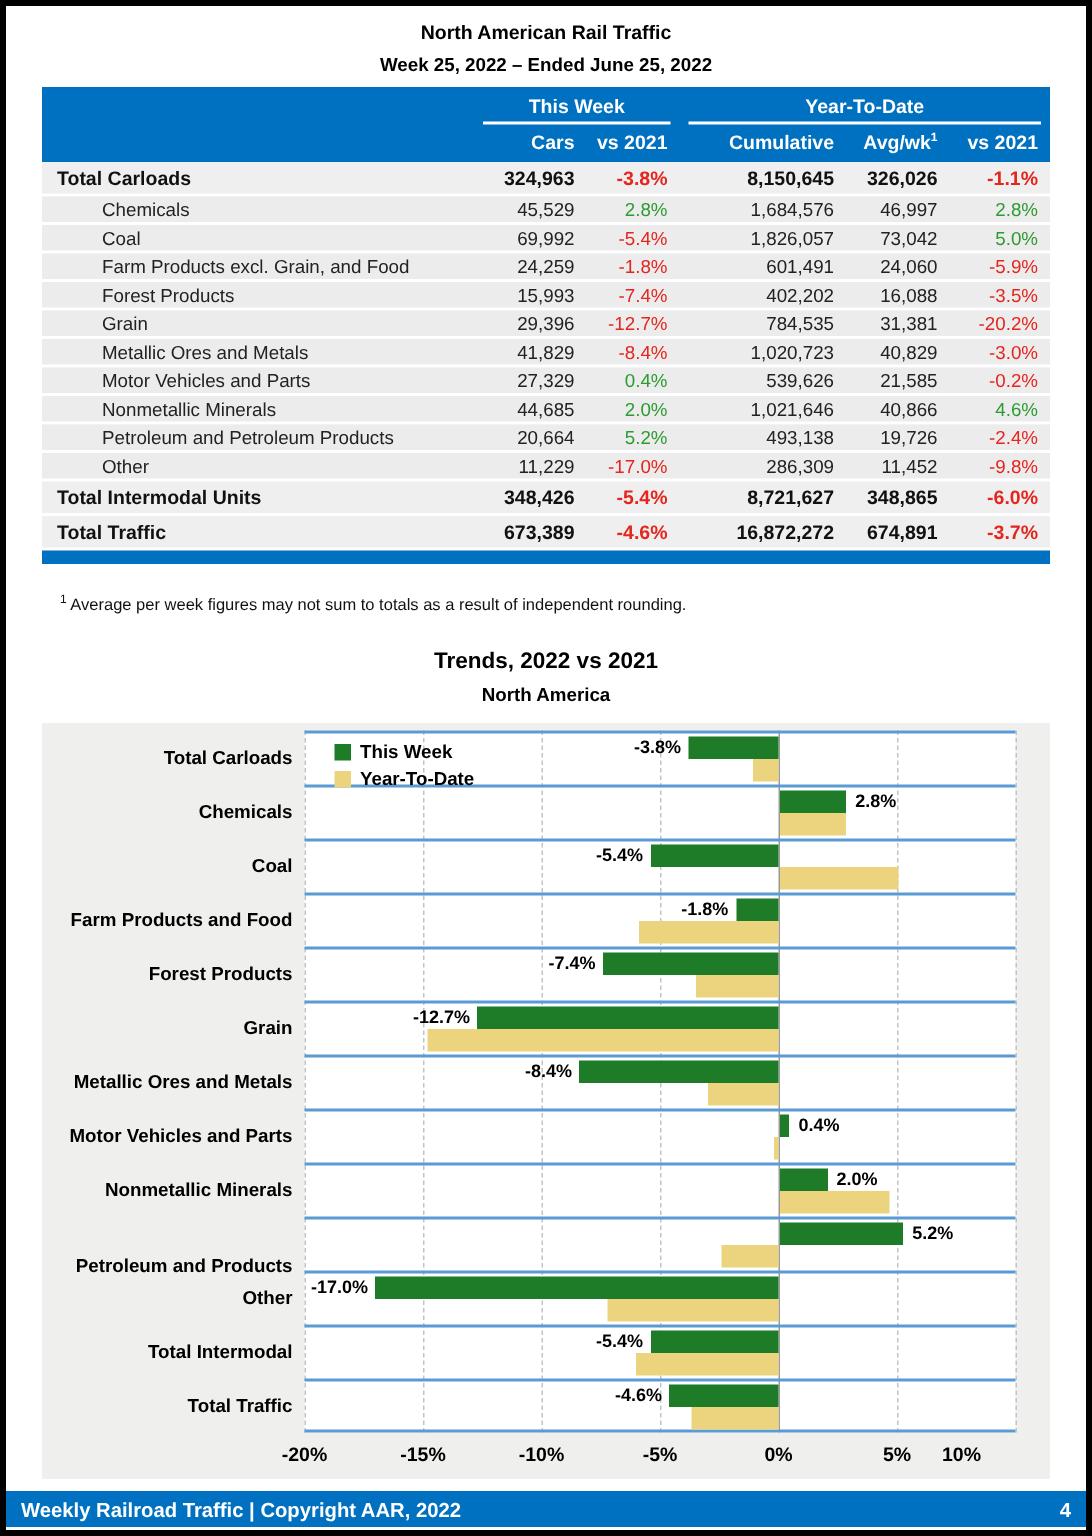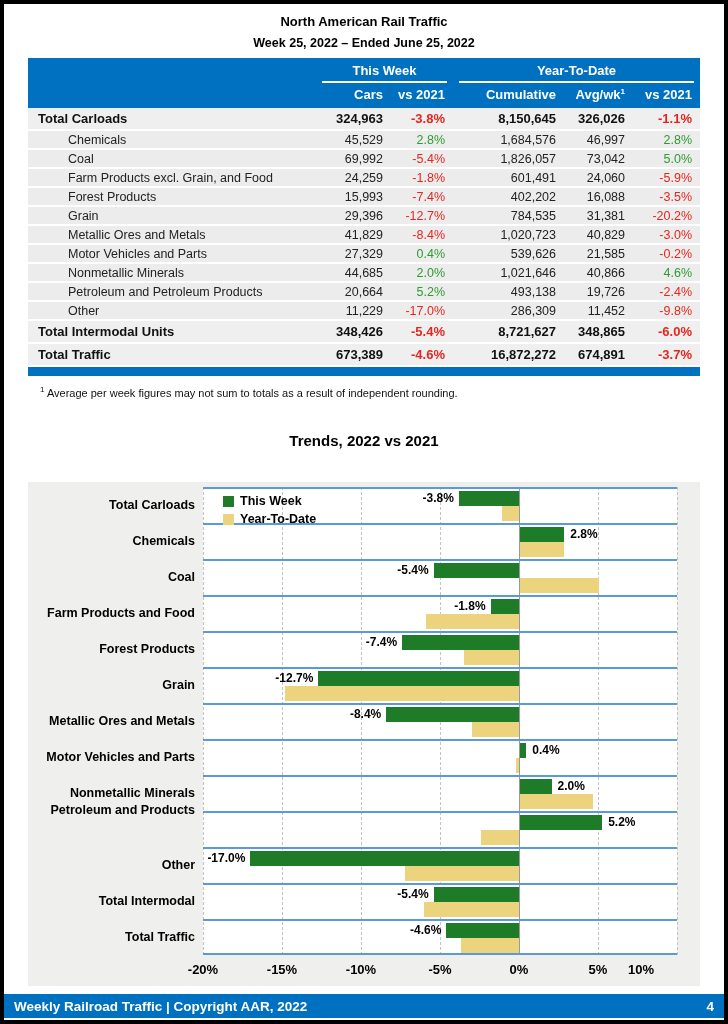--- a/index.html
+++ b/index.html
@@ -44,7 +44,7 @@
   .table-bottom-bar { height:9px; background:#0070C0; }
 
   
-  .footnote { position:absolute; left:36px; top:381px; font-size:11px; color:#111; }
+  .footnote { position:absolute; left:36px; top:391px; font-size:11px; color:#111; }
 
   
   .chart-title { position:absolute; top:428px; left:0; right:0; text-align:center;

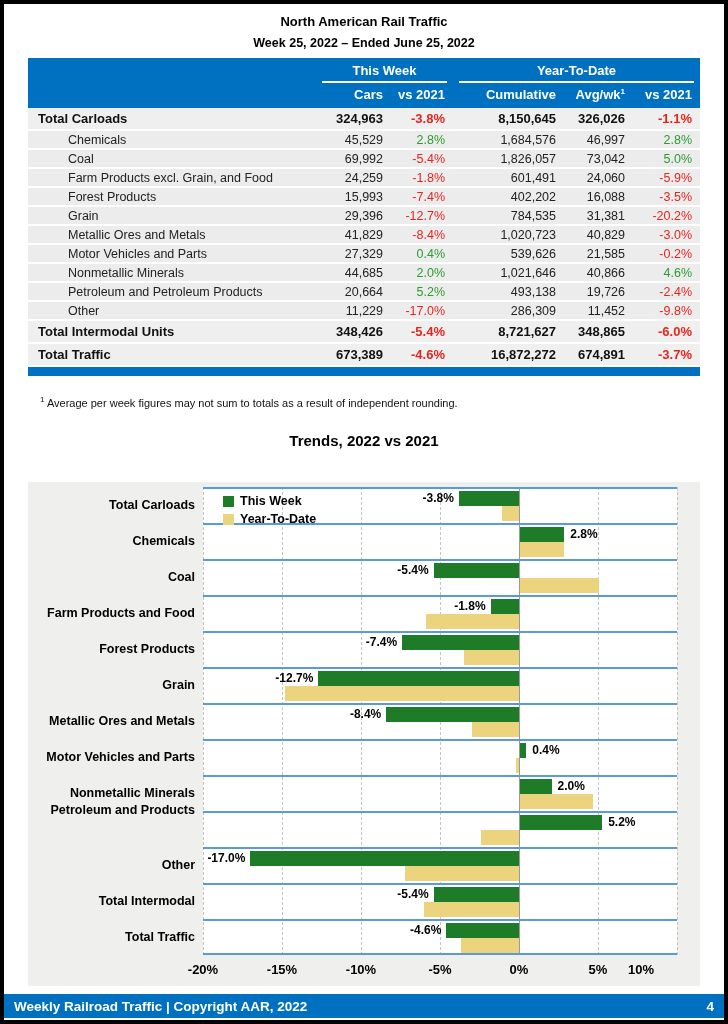--- a/index.html
+++ b/index.html
@@ -221,6 +221,7 @@
     <div class="footnote"><sup>1</sup> <span>Average per week figures may not sum to totals as a result of independent rounding.</span></div>
 
     <div class="chart-title">Trends, 2022 vs 2021</div>
+    <div class="chart-subtitle">North America</div>
 
     <div class="chart-panel">
       <div class="plot-area">

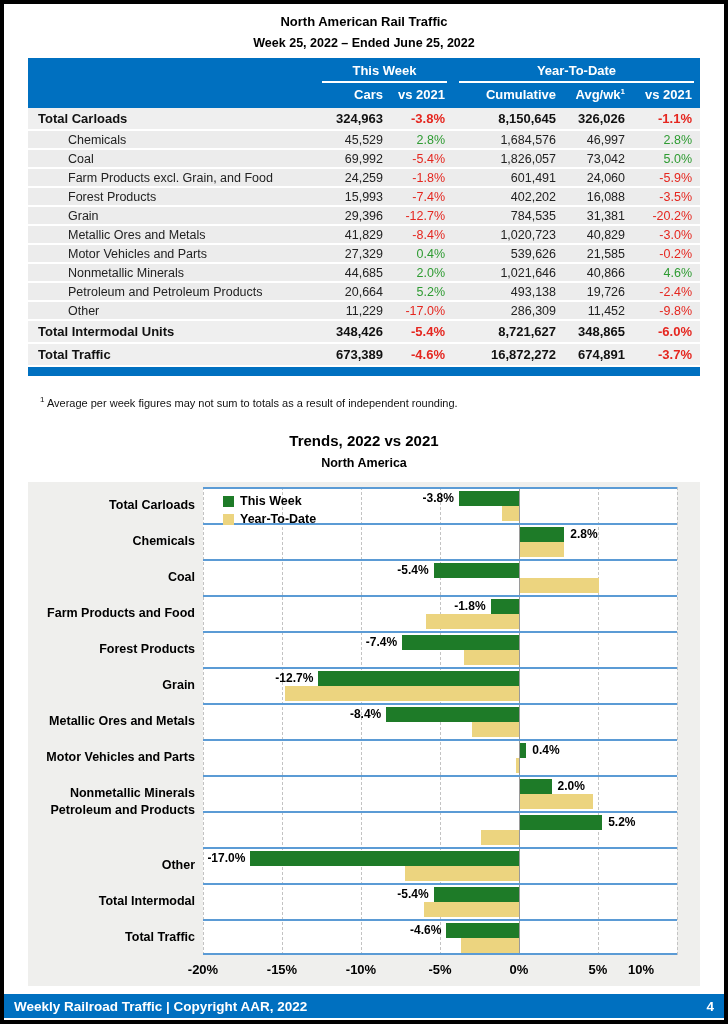--- a/index.html
+++ b/index.html
@@ -318,7 +318,7 @@
           <div class="cat" style="top: 221px;">Metallic Ores and Metals</div>
           <div class="cat" style="top: 257px;">Motor Vehicles and Parts</div>
           <div class="cat" style="top: 293px;">Nonmetallic Minerals</div>
-          <div class="cat" style="top: 310px;">Petroleum and Products</div>
+          <div class="cat" style="top: 344px;">Petroleum and Products</div>
           <div class="cat" style="top: 365px;">Other</div>
           <div class="cat" style="top: 401px;">Total Intermodal</div>
           <div class="cat" style="top: 437px;">Total Traffic</div>

